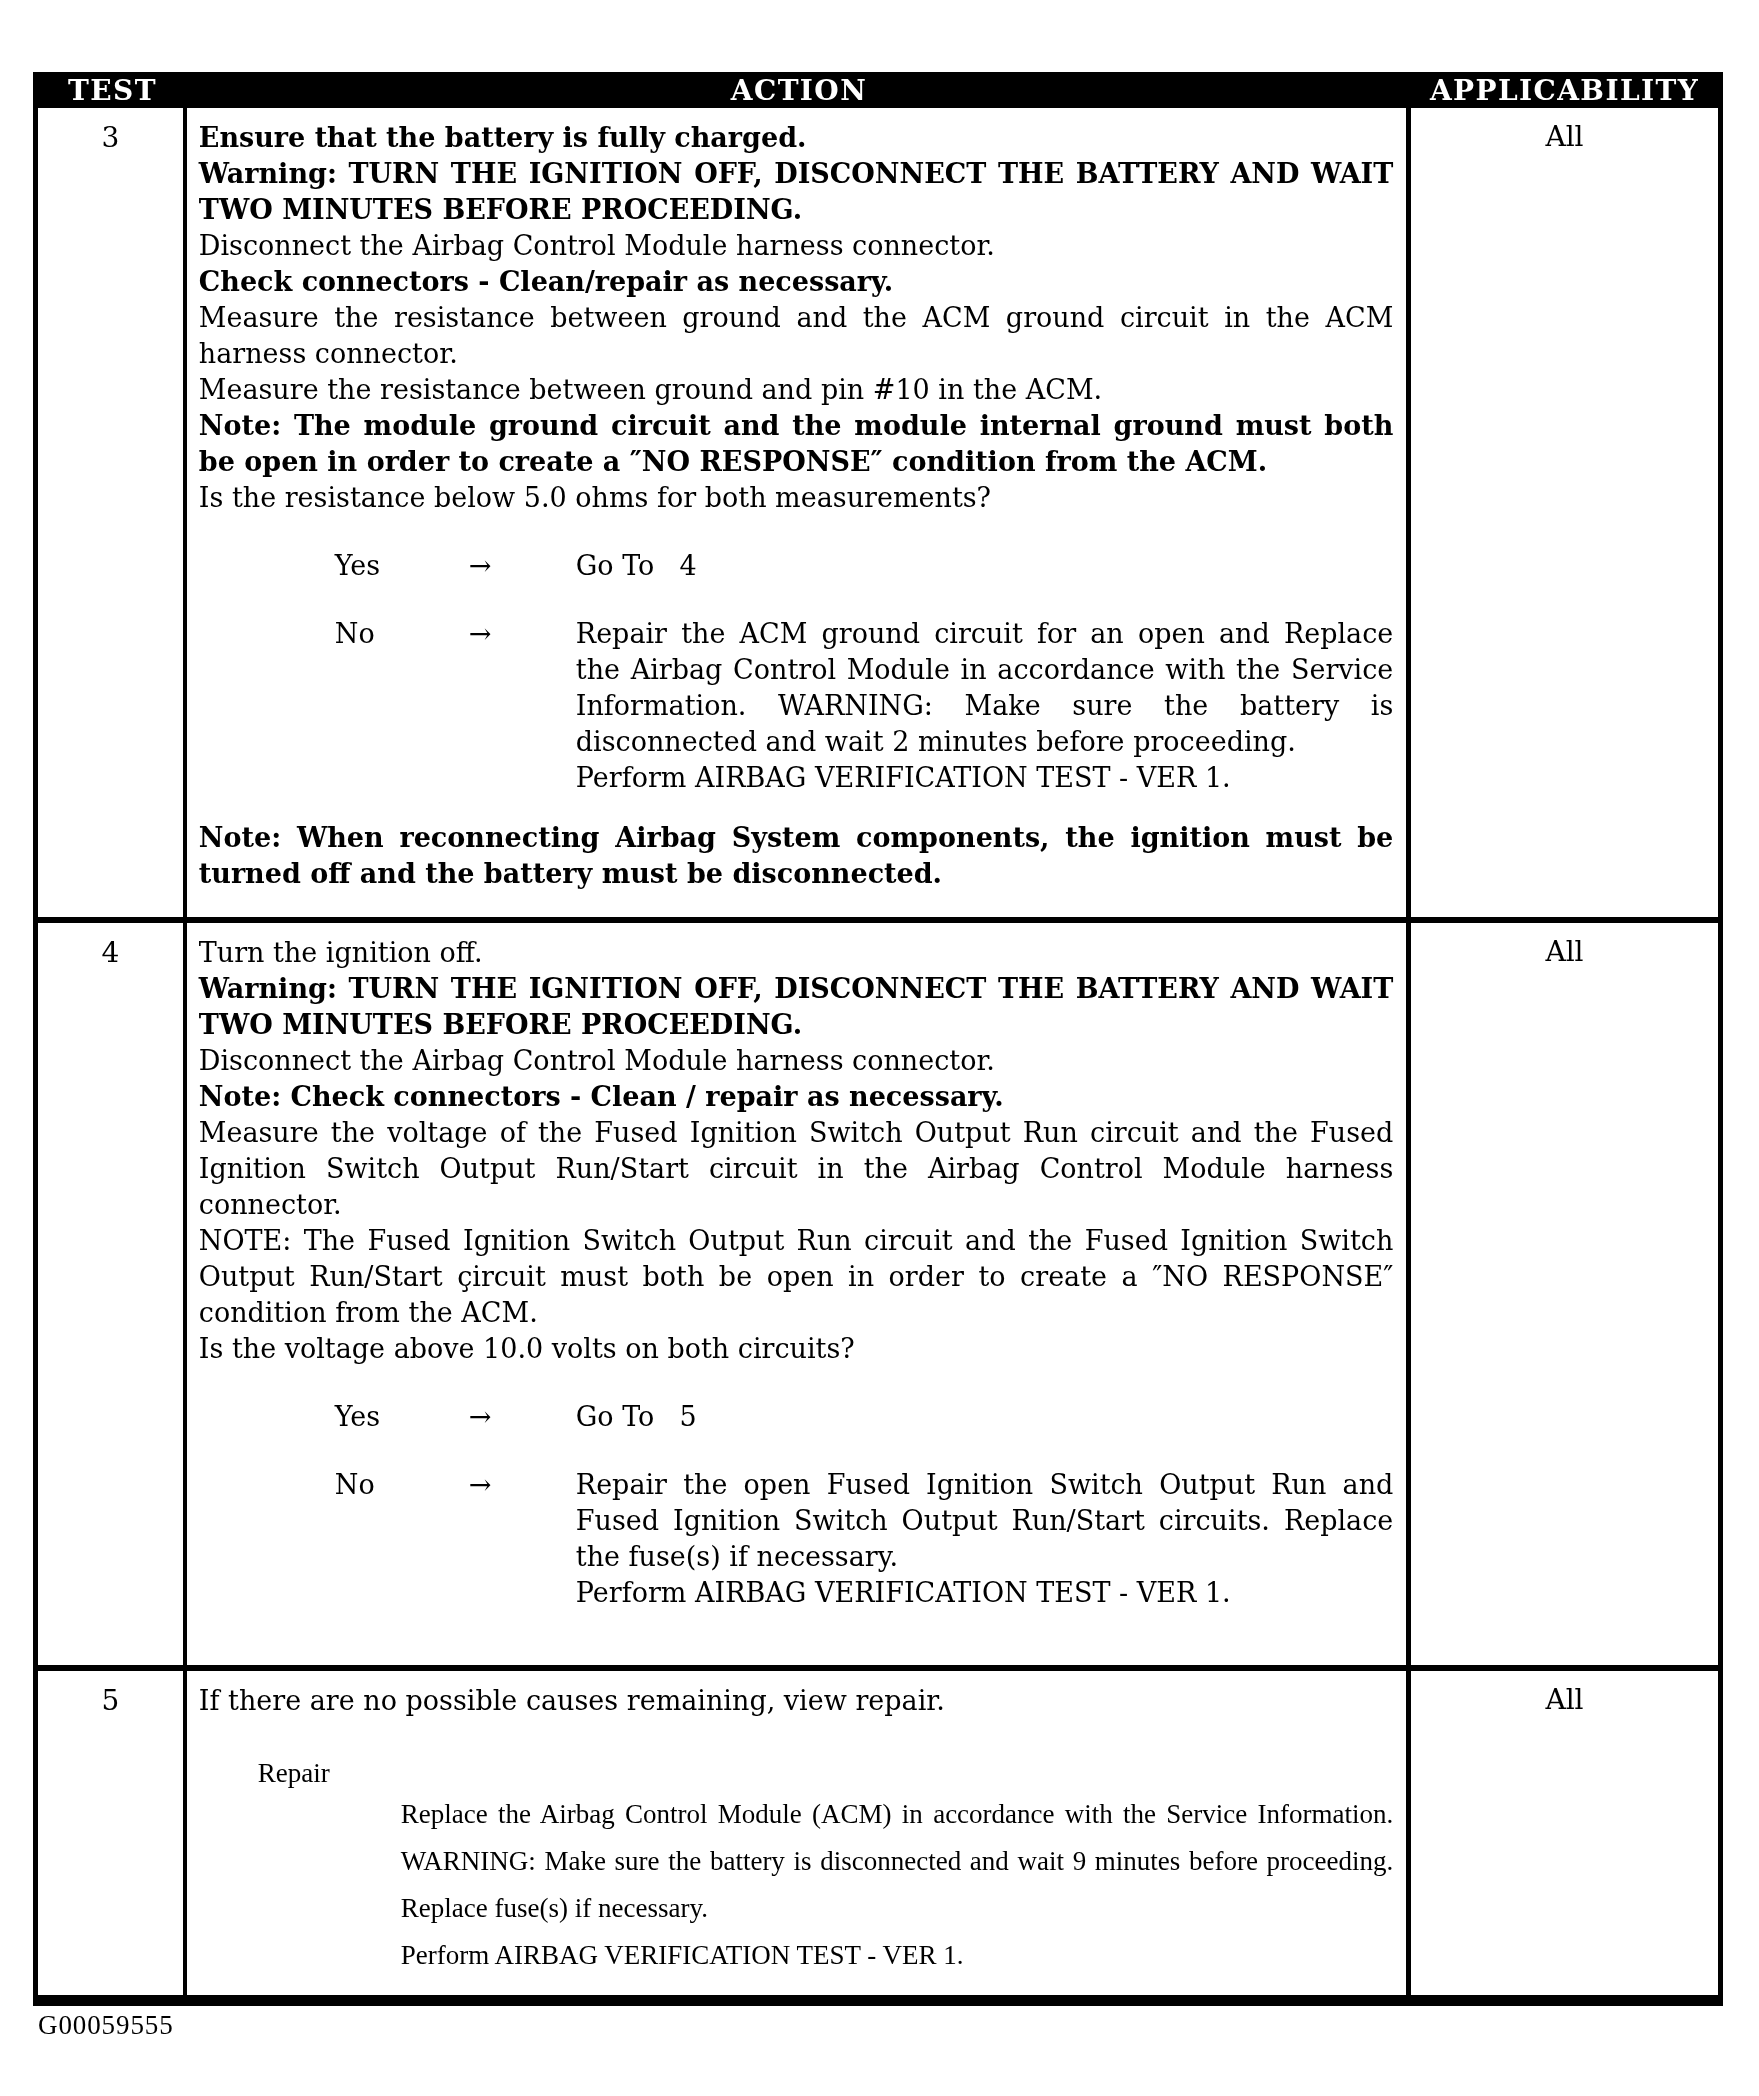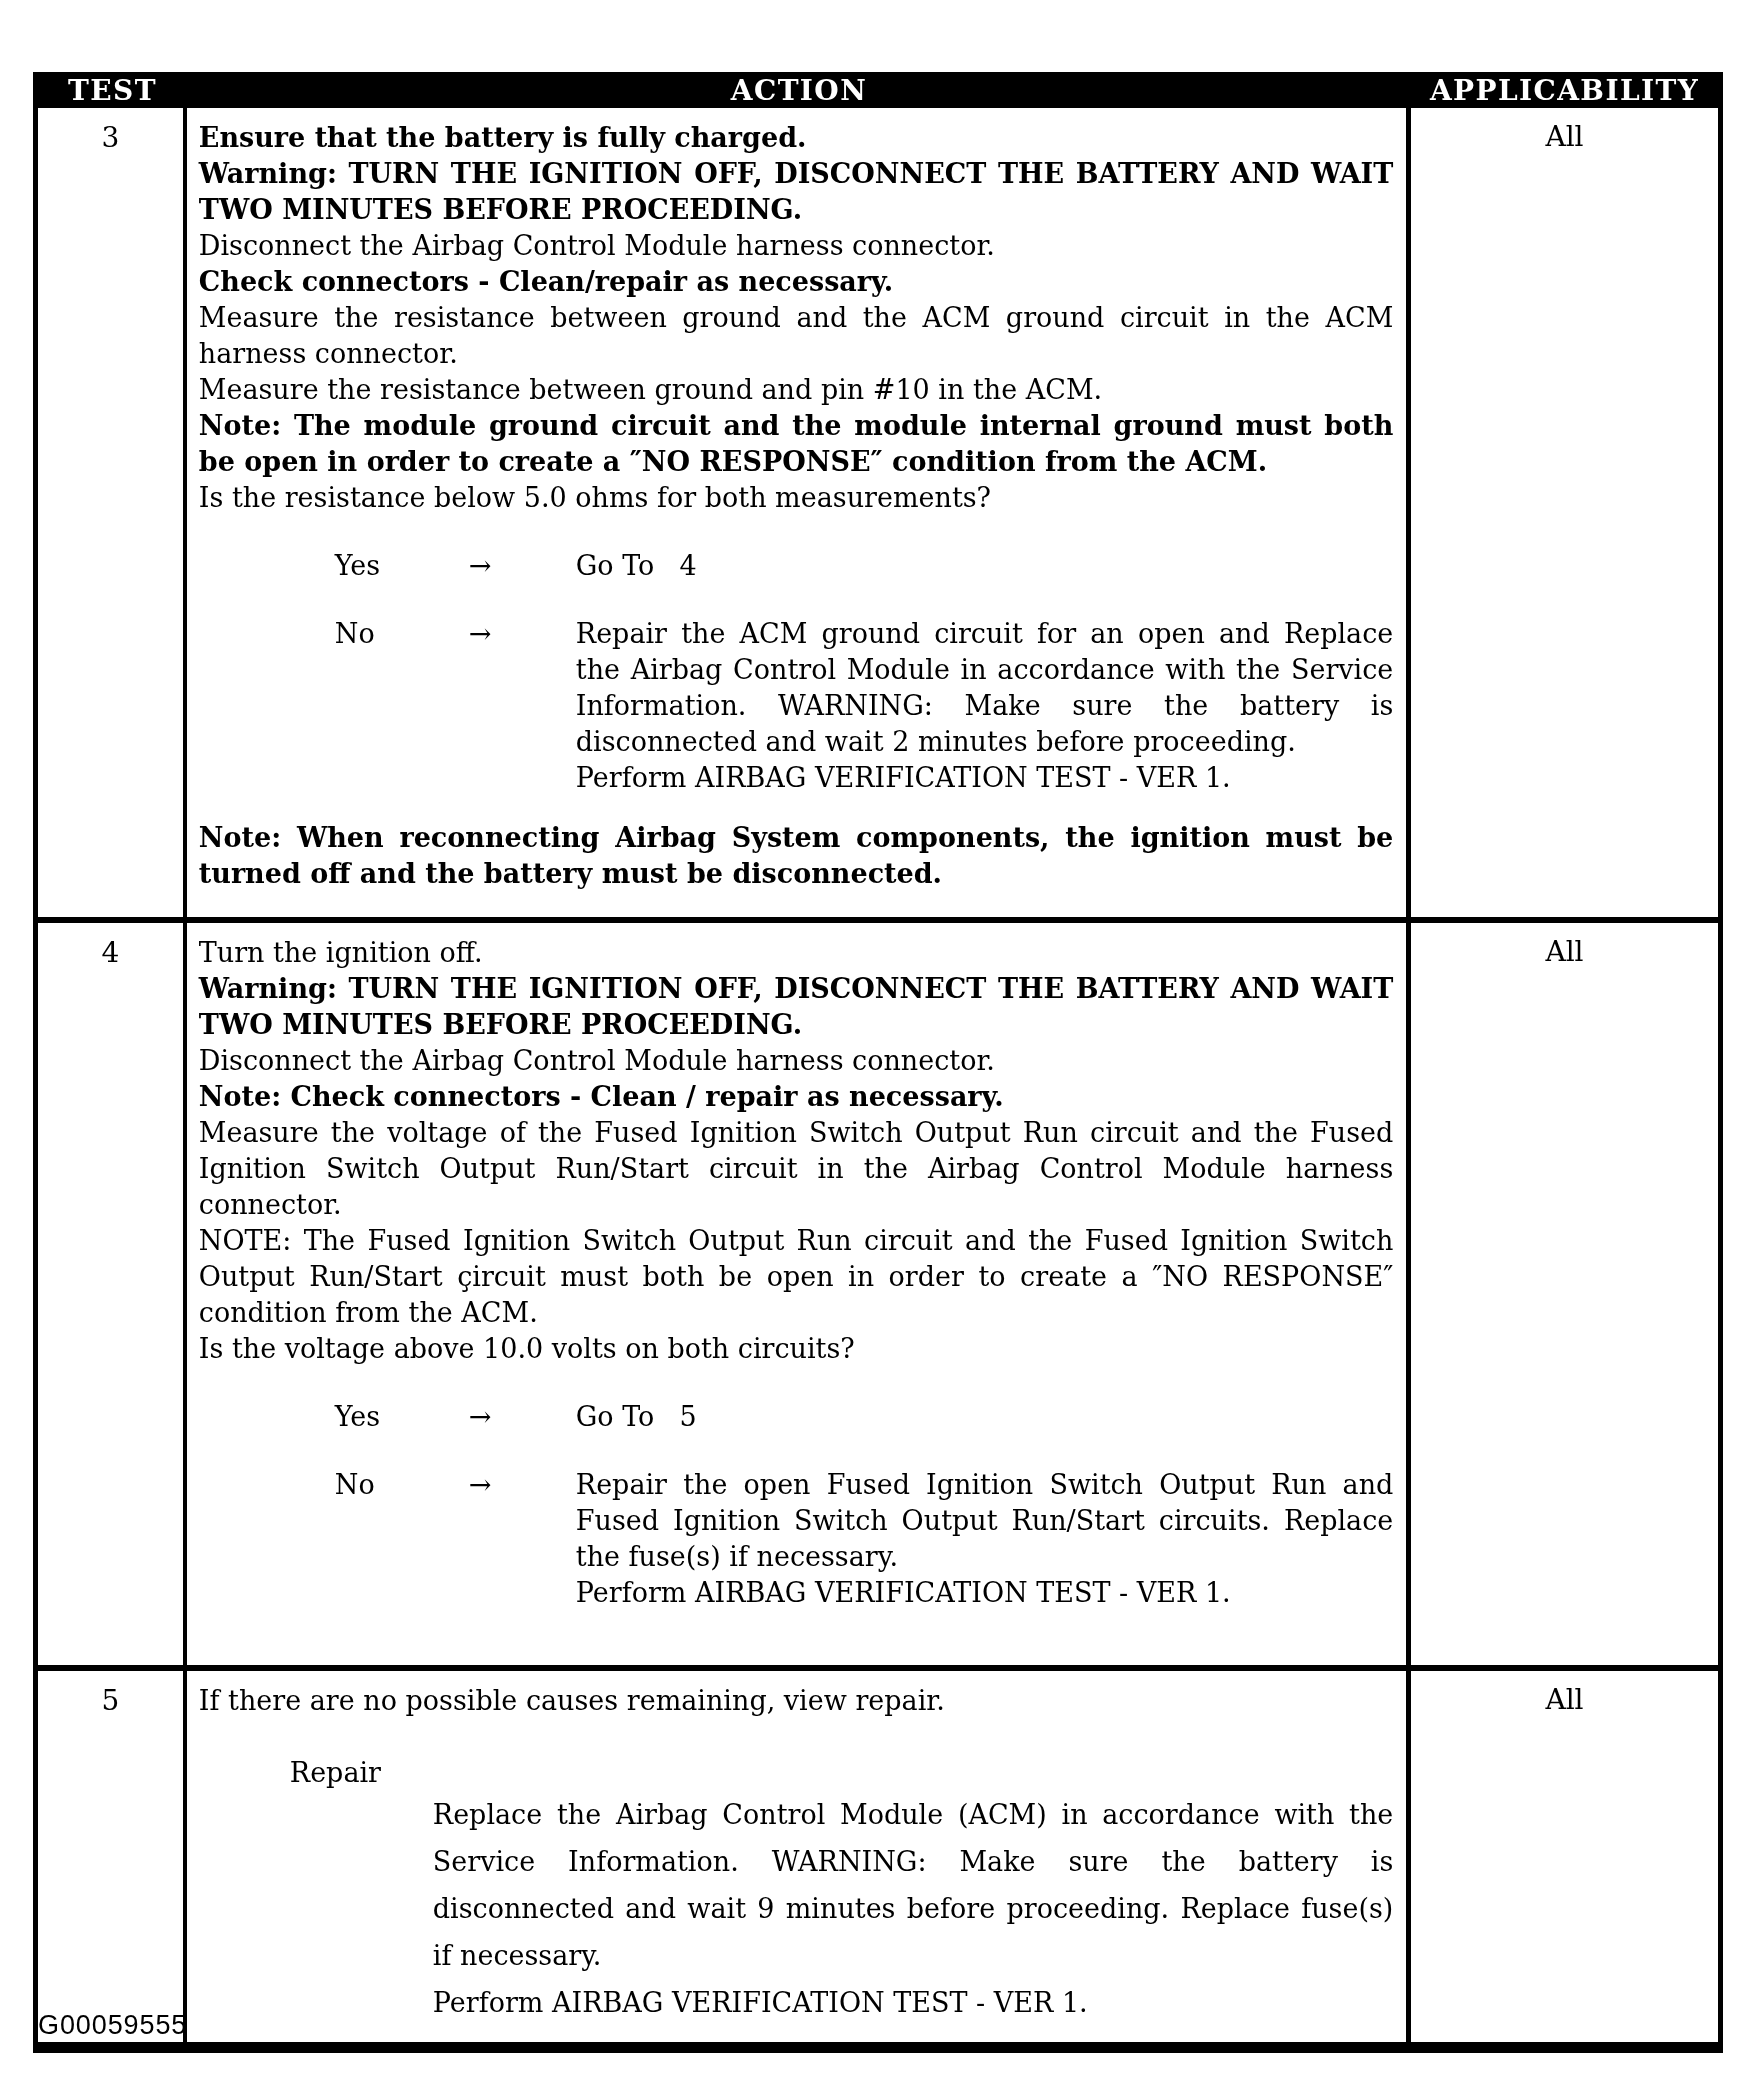--- a/index.html
+++ b/index.html
@@ -64,7 +64,7 @@
   .barrow { width: 59px; flex: none; }
   .btext { flex: 1; text-align: justify; }
   .goto-target { margin-left: 25px; }
-  .repair-block { margin-top: 36px; margin-left: 91px; }
+  .repair-block { margin-top: 36px; margin-left: 59px; font-family: Liberation Serif, serif; }
   .repair-lines { margin-left: 143px; text-align: justify; line-height: 47px; }
   .caption {
     position: absolute;

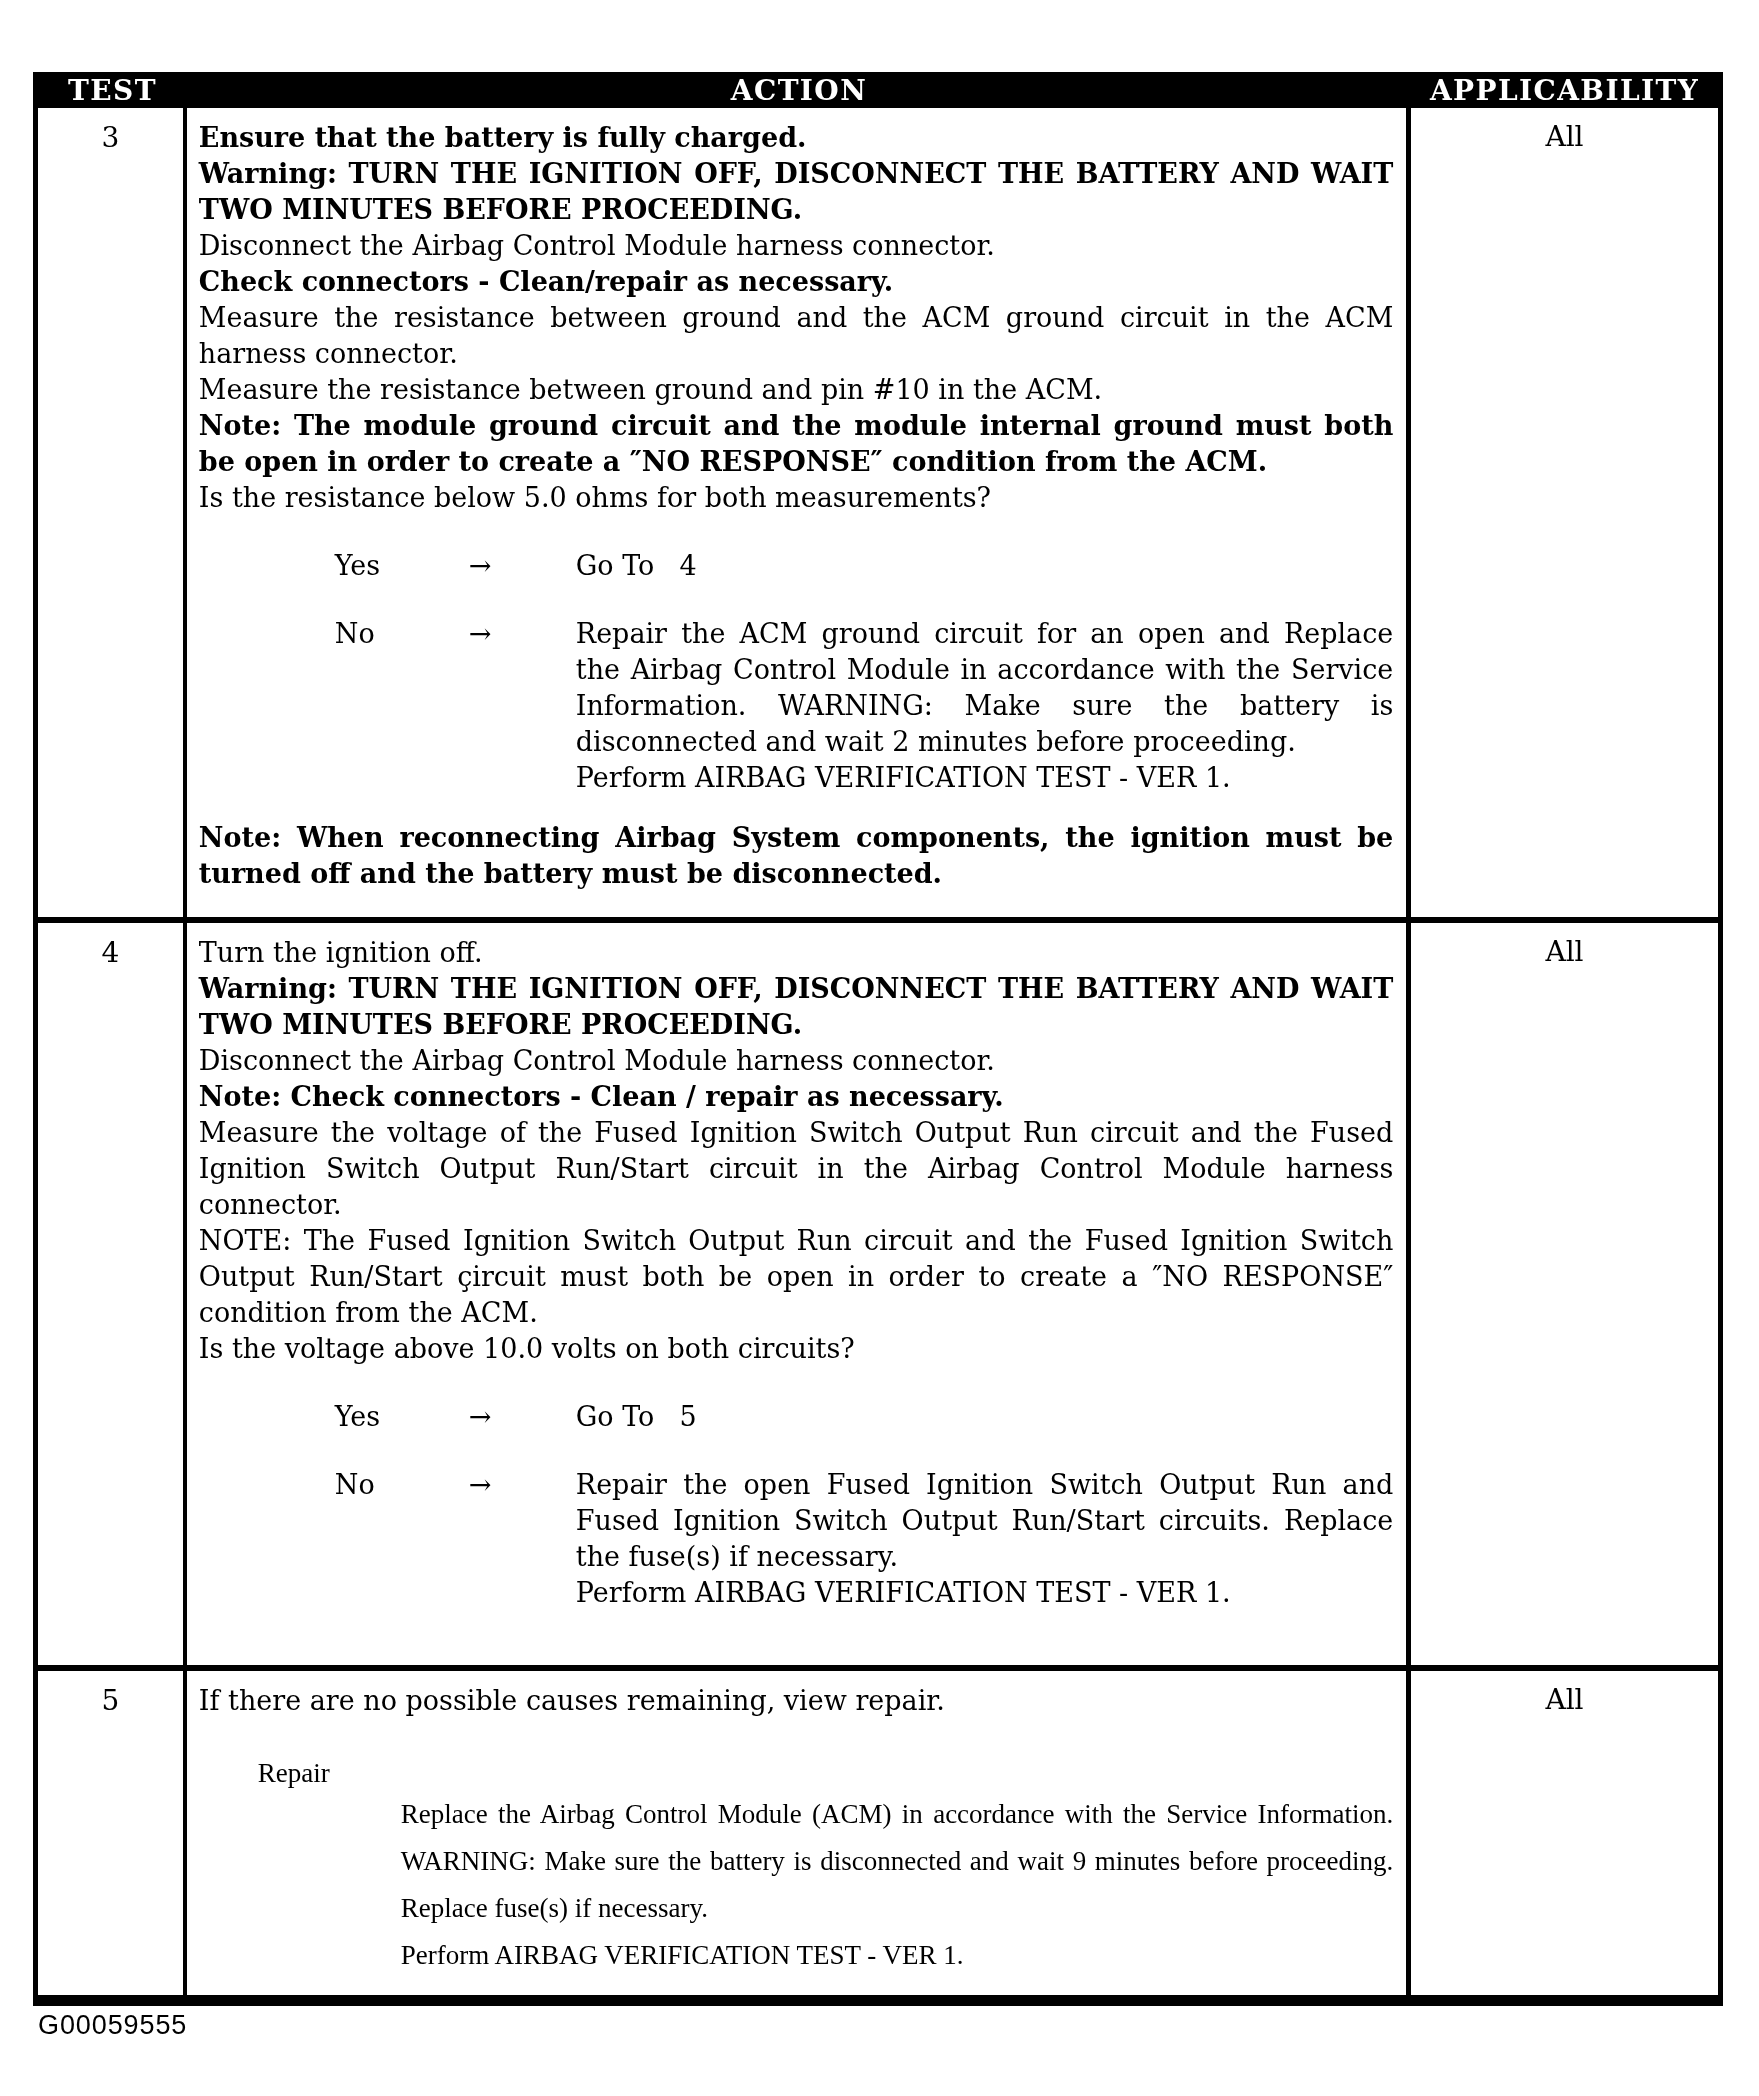--- a/index.html
+++ b/index.html
@@ -69,7 +69,7 @@
   .caption {
     position: absolute;
     left: 38px; top: 2010px;
-    font-family: Liberation Sans, sans-serif;
+    font-family: Liberation Serif, serif;
     font-size: 27px;
     letter-spacing: 0.9px;
   }

